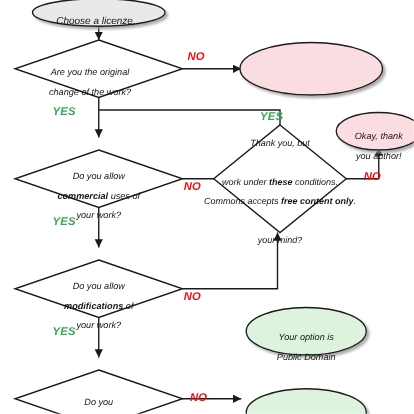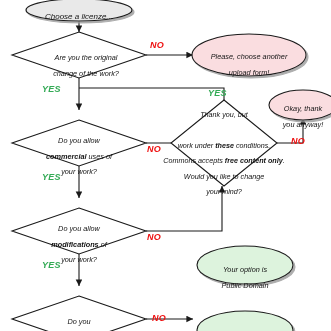--- a/index.html
+++ b/index.html
@@ -93,7 +93,7 @@
     <span>Choose a licenze...</span>
   </div>
 
-  <div class="node-text" style="left:36px;top:46px;width:100px;font-size:7.3px;">
+  <div class="node-text" style="left:22px;top:46px;width:100px;font-size:7.3px;">
     <span>Are you the original</span><br>
     <span>change of the work?</span>
   </div>

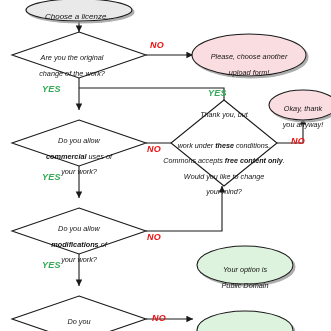--- a/index.html
+++ b/index.html
@@ -98,10 +98,6 @@
     <span>change of the work?</span>
   </div>
 
-  <div class="node-text" style="left:196px;top:45px;width:106px;font-size:7.3px;">
-    <span>Please, choose another</span><br>
-    <span>upload form!</span>
-  </div>
 
   <div class="node-text" style="left:29px;top:129px;width:100px;font-size:7.3px;">
     <span>Do you allow</span><br>

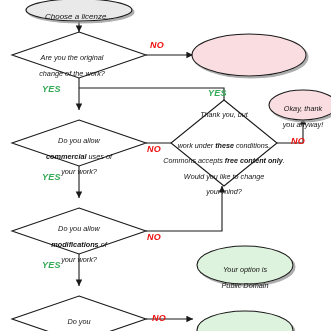--- a/index.html
+++ b/index.html
@@ -116,7 +116,7 @@
 
   <div class="node-text" style="left:269px;top:97px;width:68px;font-size:7.3px;">
     <span>Okay, thank</span><br>
-    <span>you anyway!</span>
+    <span>you author!</span>
   </div>
 
   <div class="node-text" style="left:29px;top:217px;width:100px;font-size:7.3px;">

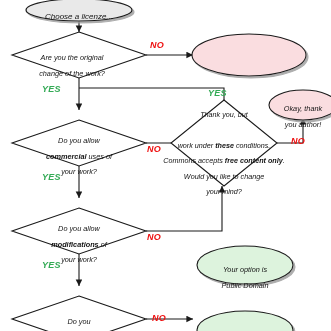--- a/index.html
+++ b/index.html
@@ -110,7 +110,7 @@
     <br>
     <span>work under </span><b>these</b><span> conditions.</span><br>
     <span>Commons accepts </span><b>free content only</b><span>.</span><br>
-    <span>Would you like to change</span><br>
+    <br>
     <span>your mind?</span>
   </div>
 

